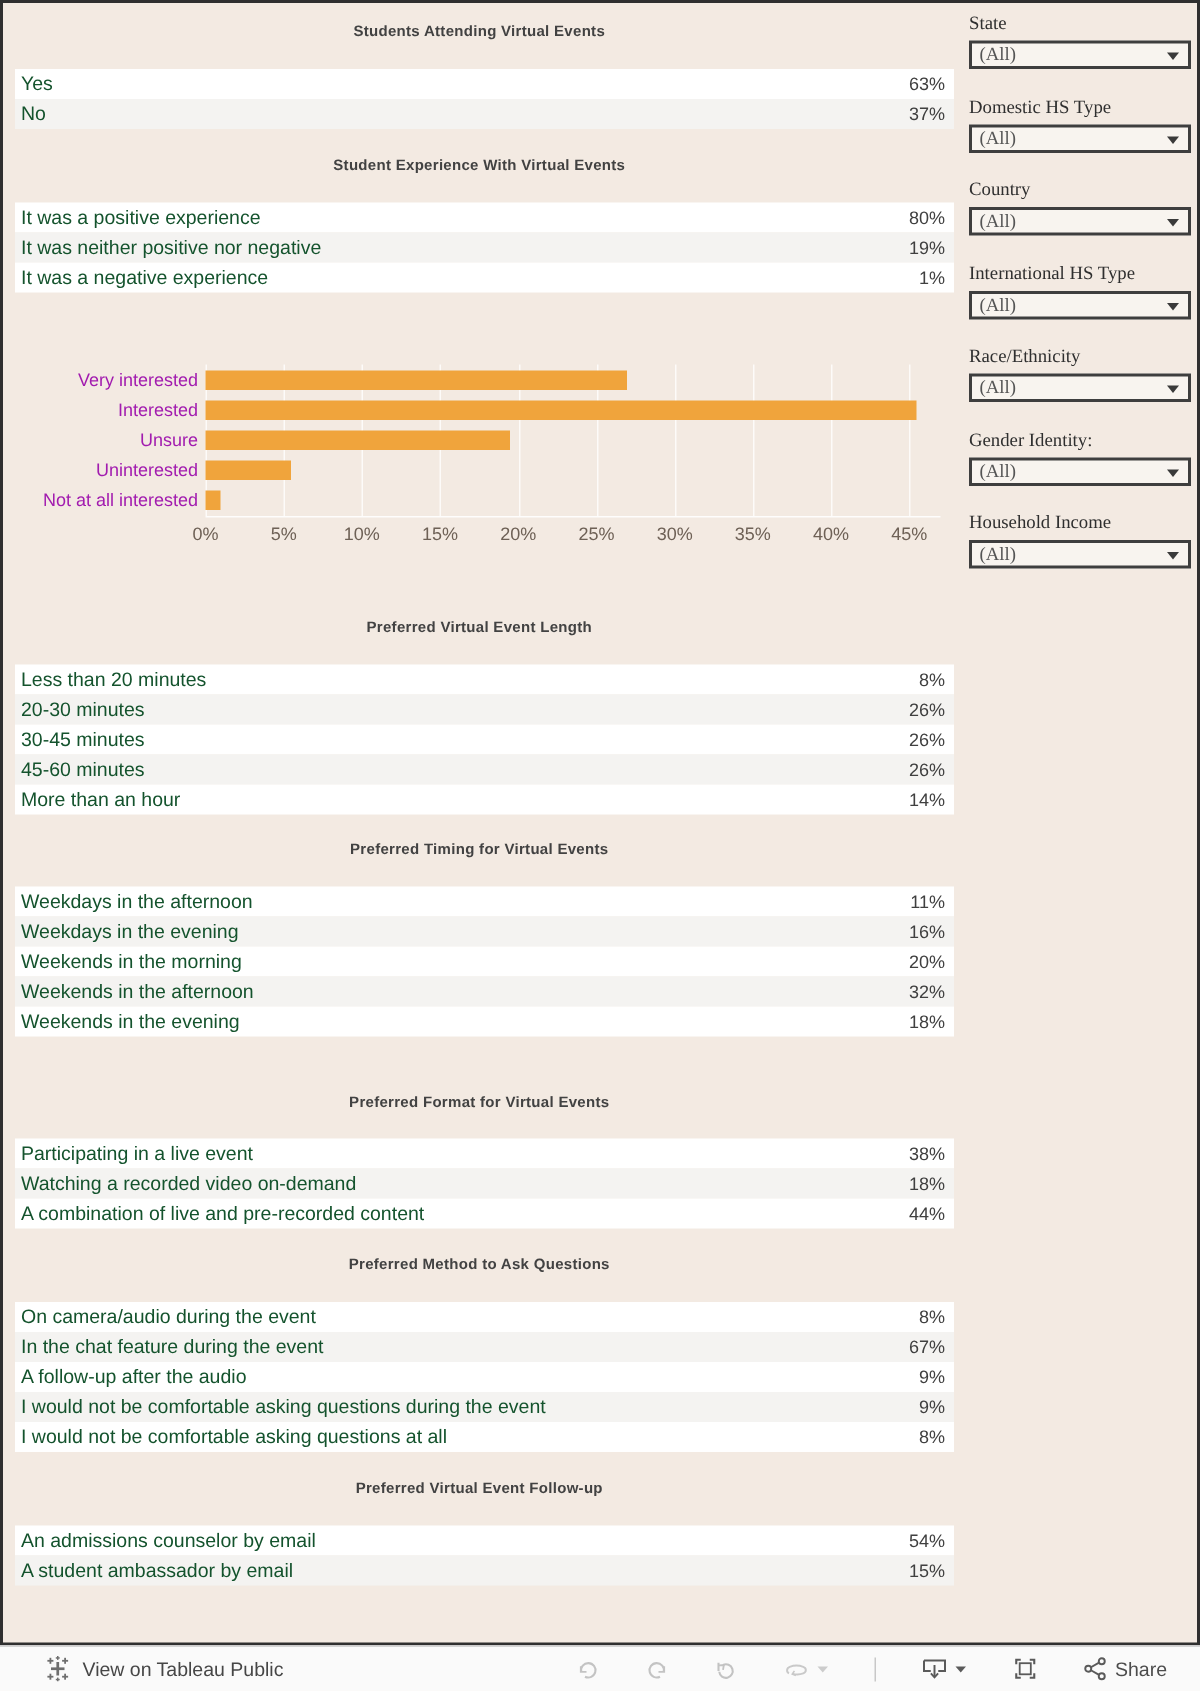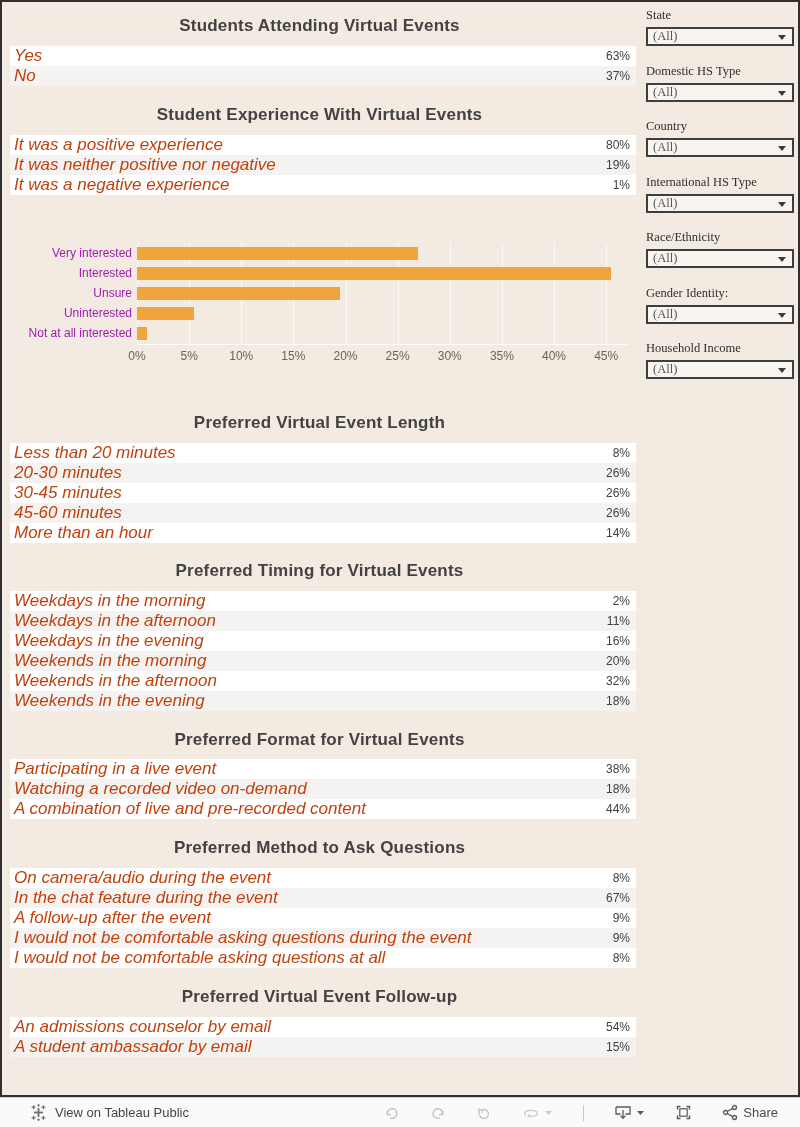--- a/index.html
+++ b/index.html
@@ -8,7 +8,7 @@
     background:#f3eae2;border:2px solid #2f2f2f;box-sizing:border-box;}
   .main{position:absolute;left:0;top:0;width:635px;height:100%;}
   .sec-title{position:absolute;left:0;width:635px;height:22px;text-align:center;
-    font-size:17px;font-weight:bold;color:#424242;letter-spacing:.2px;}
+    font-size:10px;font-weight:bold;color:#424242;letter-spacing:.2px;}
   .sec-table{position:absolute;left:8px;width:626px;}
   .t-row{height:20px;line-height:20px;position:relative;background:#ffffff;}
   .t-row:nth-child(even){background:#f4f3f1;}

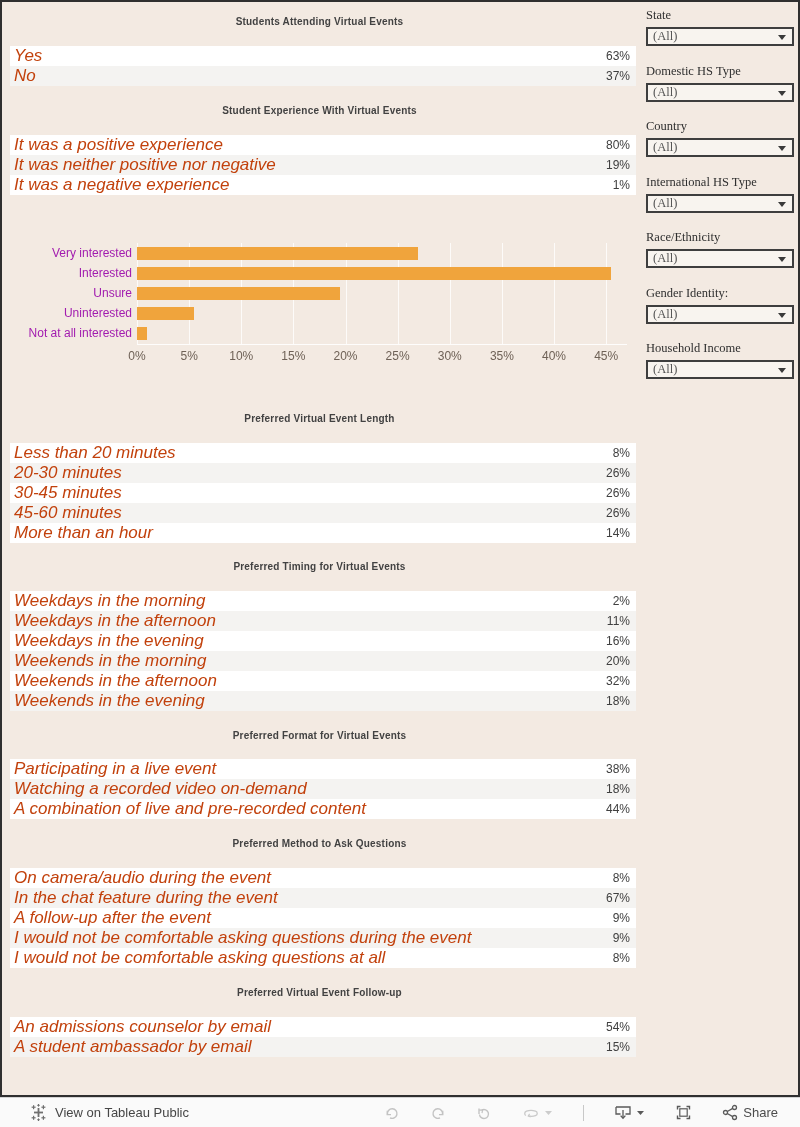--- a/index.html
+++ b/index.html
@@ -12,7 +12,7 @@
   .sec-table{position:absolute;left:8px;width:626px;}
   .t-row{height:20px;line-height:20px;position:relative;background:#ffffff;}
   .t-row:nth-child(even){background:#f4f3f1;}
-  .t-label{position:absolute;left:4px;font-size:17px;color:#c2410c;white-space:nowrap;font-style:italic;}
+  .t-label{position:absolute;left:4px;font-size:13px;color:#14532d;white-space:nowrap;}
   .t-value{position:absolute;right:6px;font-size:12px;color:#404040;}
   
   .chart{position:absolute;left:8px;top:241px;width:617px;height:125px;}

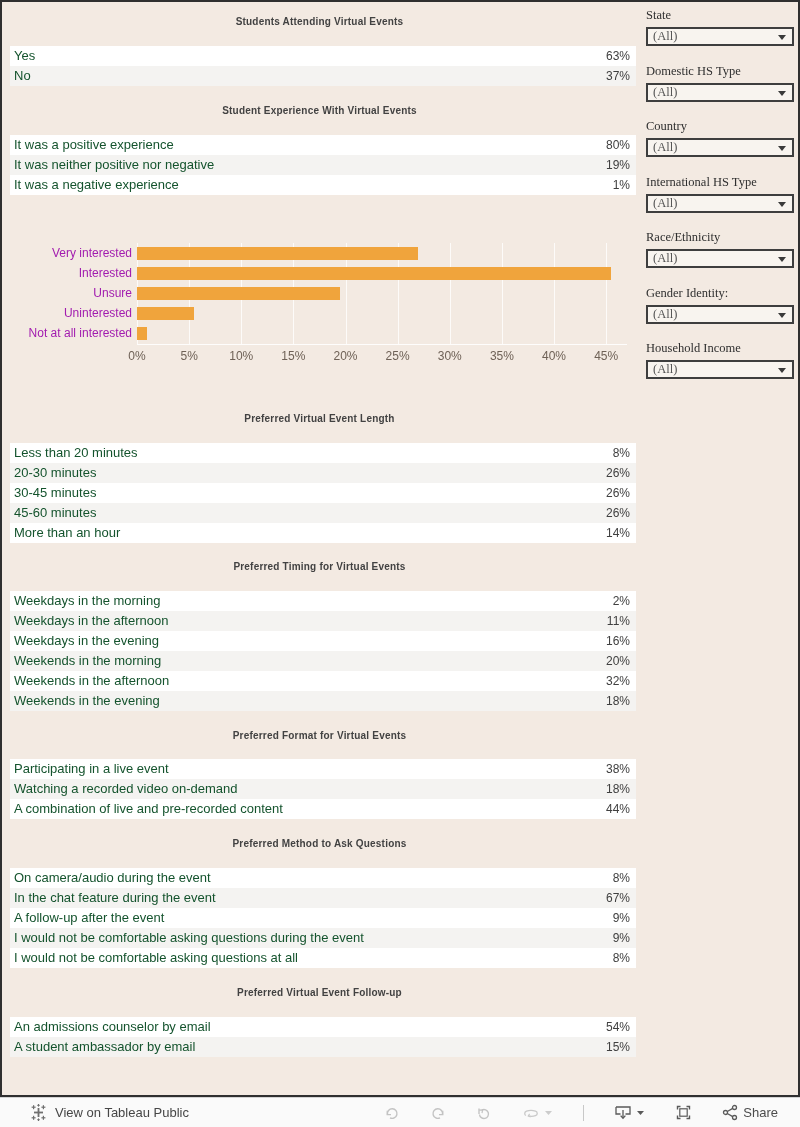--- a/index.html
+++ b/index.html
@@ -156,10 +156,6 @@
     <div class="sec-title" style="top:559px">Preferred Timing for Virtual Events</div>
     <div class="sec-table" style="top:589px">
       <div class="t-row">
-        <span class="t-label">Weekdays in the morning</span>
-        <span class="t-value">2%</span>
-        </div>
-      <div class="t-row">
         <span class="t-label">Weekdays in the afternoon</span>
         <span class="t-value">11%</span>
         </div>

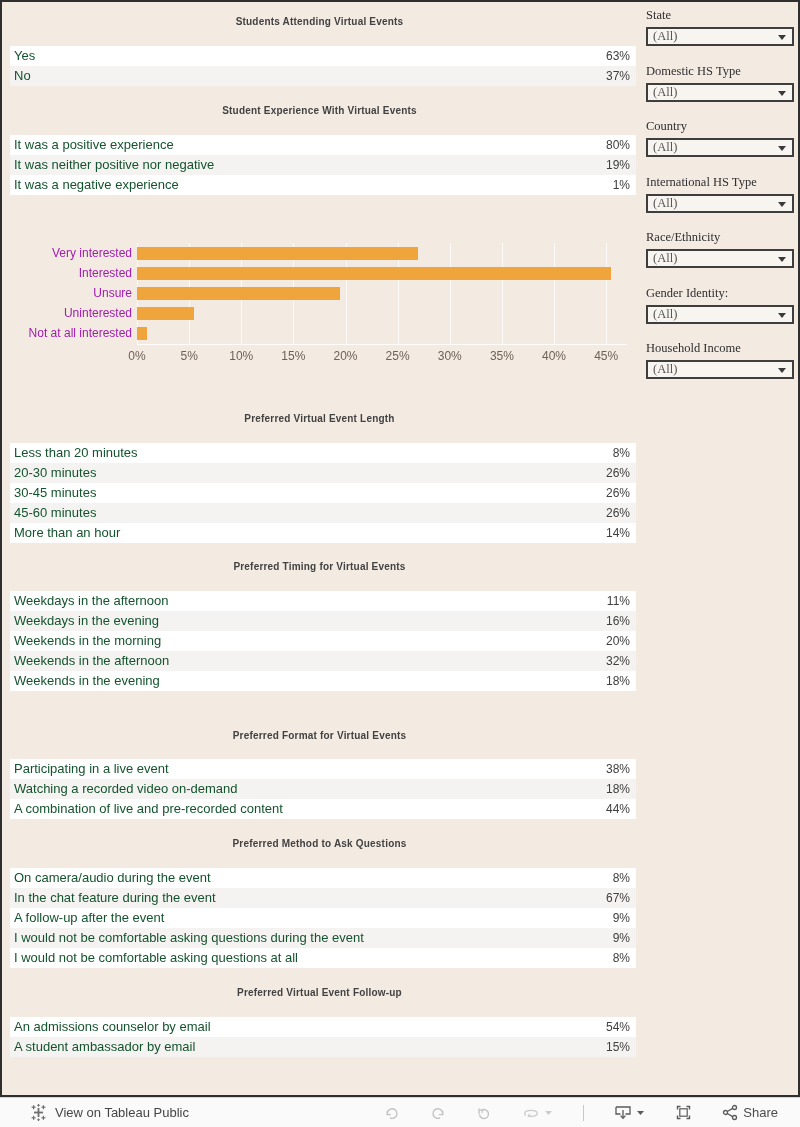--- a/index.html
+++ b/index.html
@@ -204,7 +204,7 @@
         <span class="t-value">67%</span>
         </div>
       <div class="t-row">
-        <span class="t-label">A follow-up after the event</span>
+        <span class="t-label">A follow-up after the audio</span>
         <span class="t-value">9%</span>
         </div>
       <div class="t-row">

